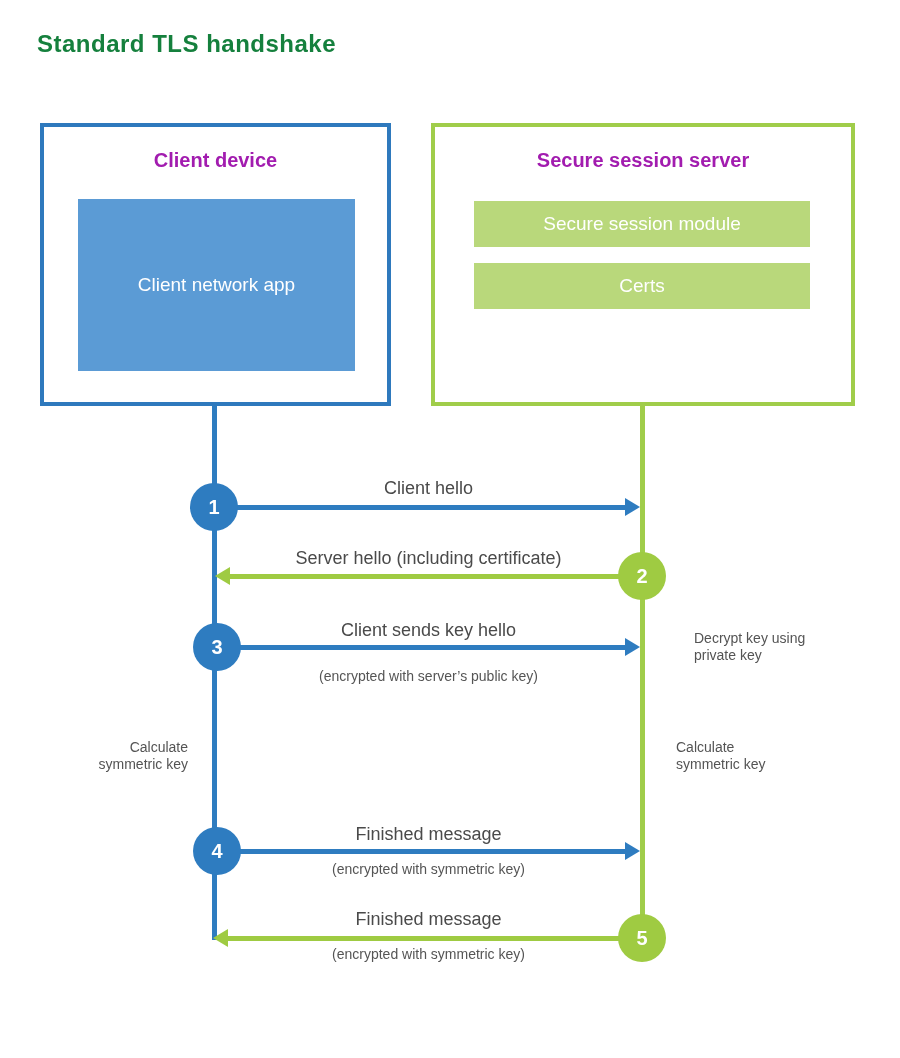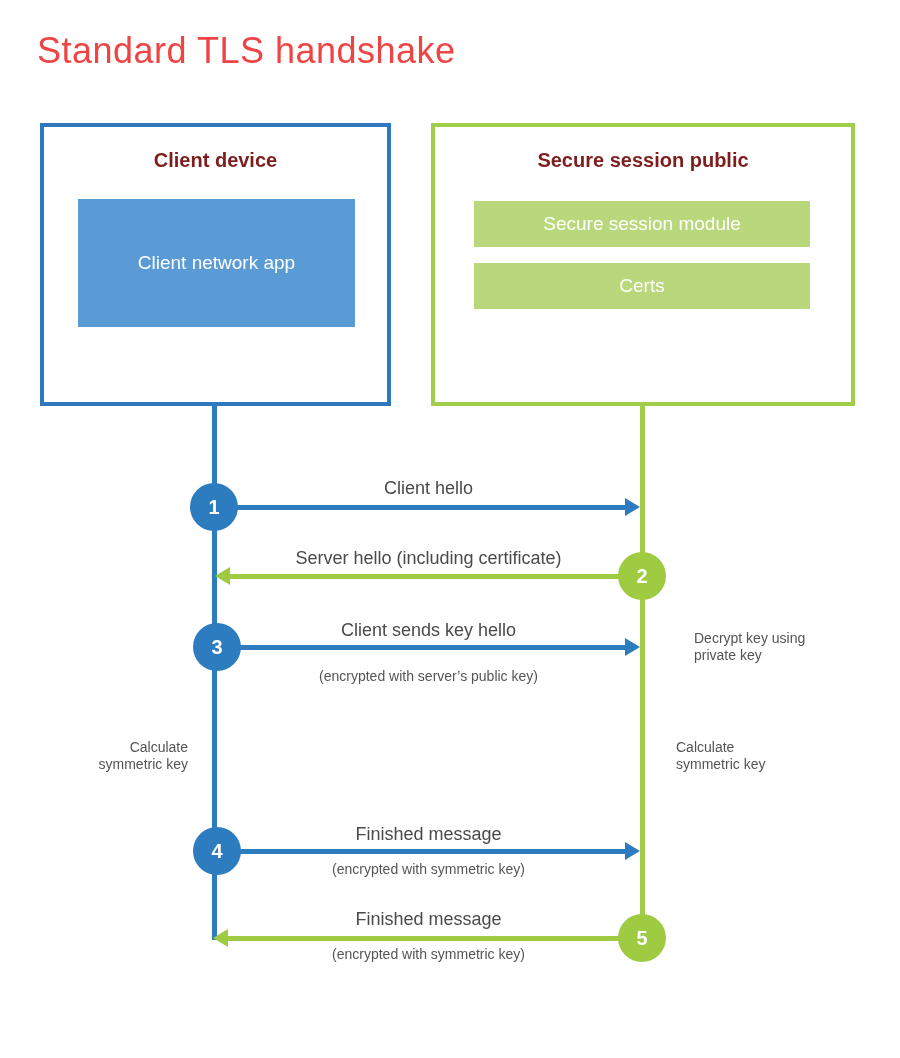--- a/index.html
+++ b/index.html
@@ -15,9 +15,9 @@
   .page-title {
     position: absolute;
     left: 37px; top: 30px;
-    font-size: 36px;
-    font-weight: 400;
-    color: #ef4444;
+    font-size: 24px;
+    font-weight: 700;
+    color: #15803d;
     letter-spacing: 0.5px;
   }
 

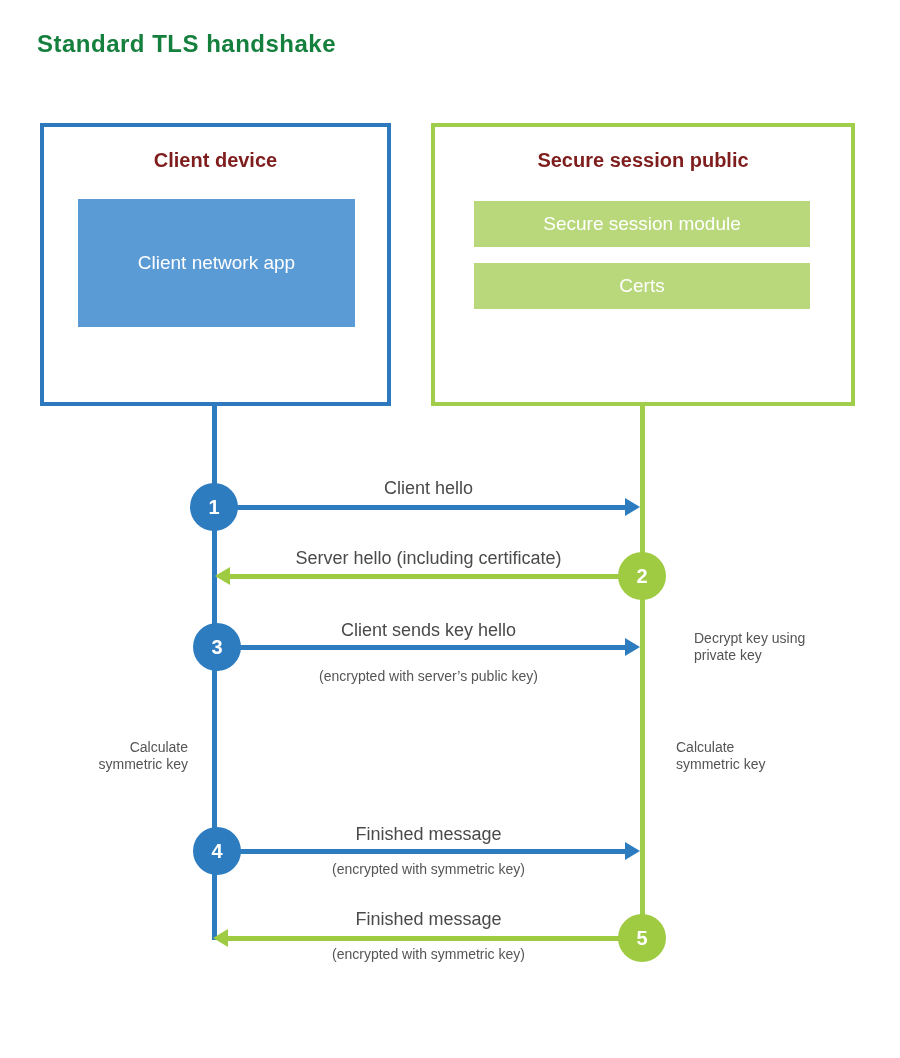--- a/index.html
+++ b/index.html
@@ -37,7 +37,7 @@
     text-align: center;
     font-size: 20px;
     font-weight: bold;
-    color: #7f1d1d;
+    color: #a21caf;
   }
   .client-app {
     position: absolute;

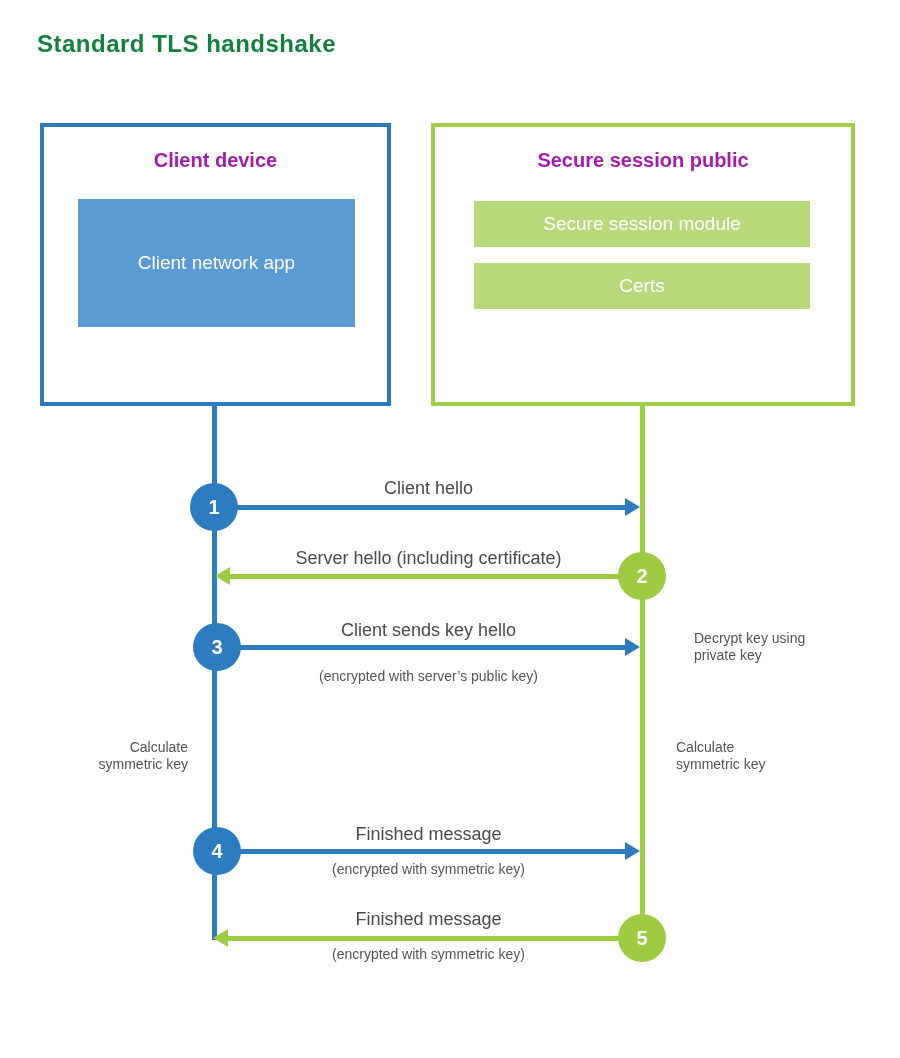--- a/index.html
+++ b/index.html
@@ -158,7 +158,7 @@
   </div>
 
   <div class="actor-box server-box">
-    <div class="actor-title">Secure session public</div>
+    <div class="actor-title">Secure session server</div>
   </div>
   <div class="server-bar bar-1">Secure session module</div>
   <div class="server-bar bar-2">Certs</div>

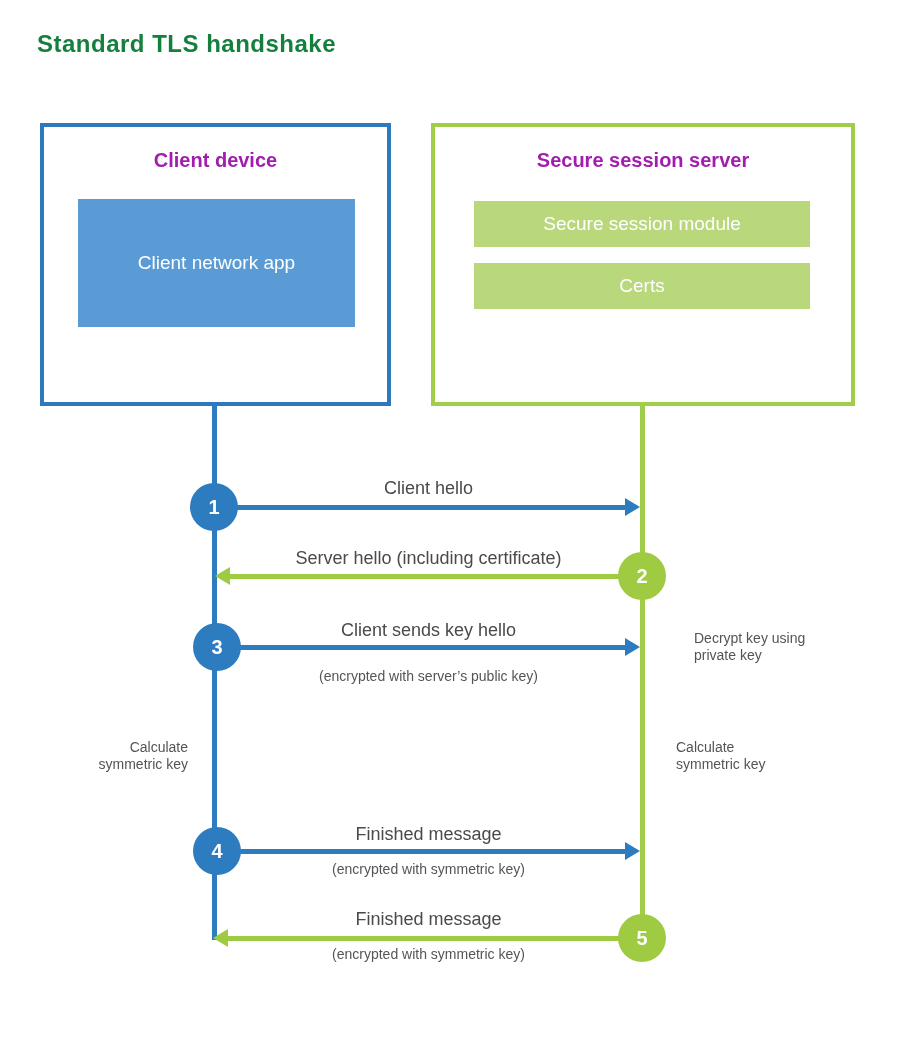--- a/index.html
+++ b/index.html
@@ -42,7 +42,7 @@
   .client-app {
     position: absolute;
     left: 78px; top: 199px;
-    width: 277px; height: 128px;
+    width: 277px; height: 172px;
     background: #5b9bd5;
     display: flex; align-items: center; justify-content: center;
     color: #ffffff;

